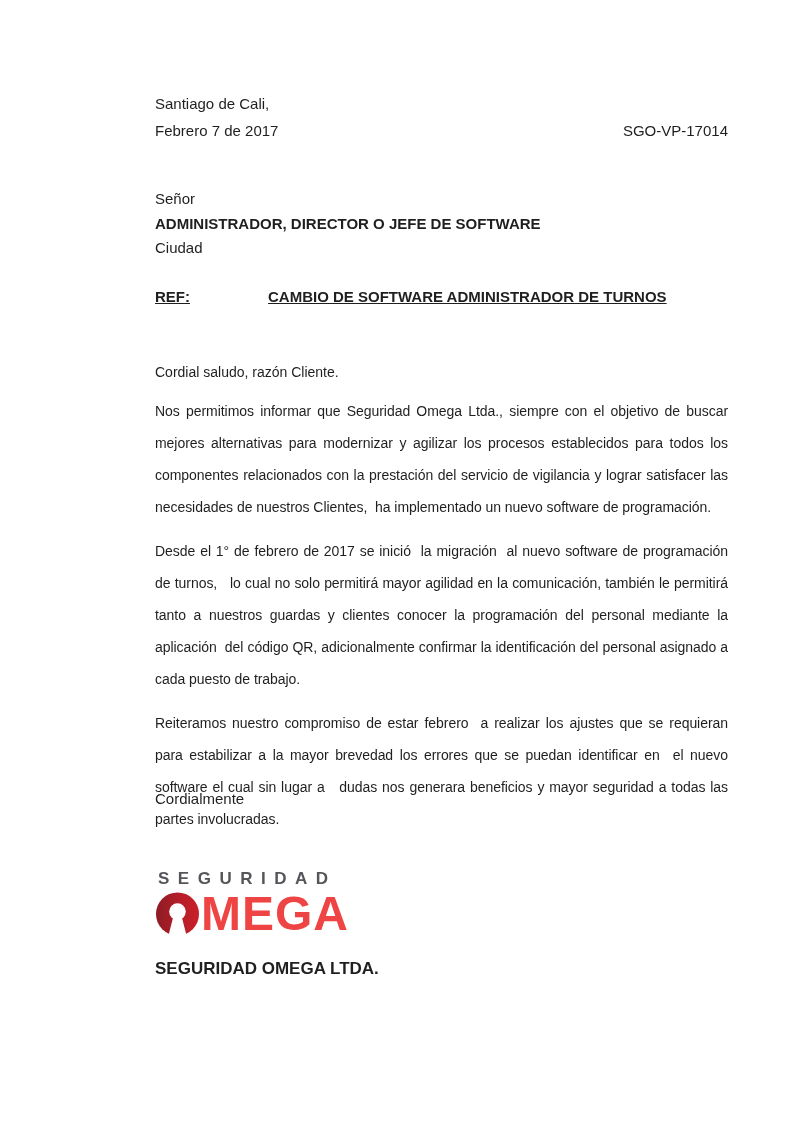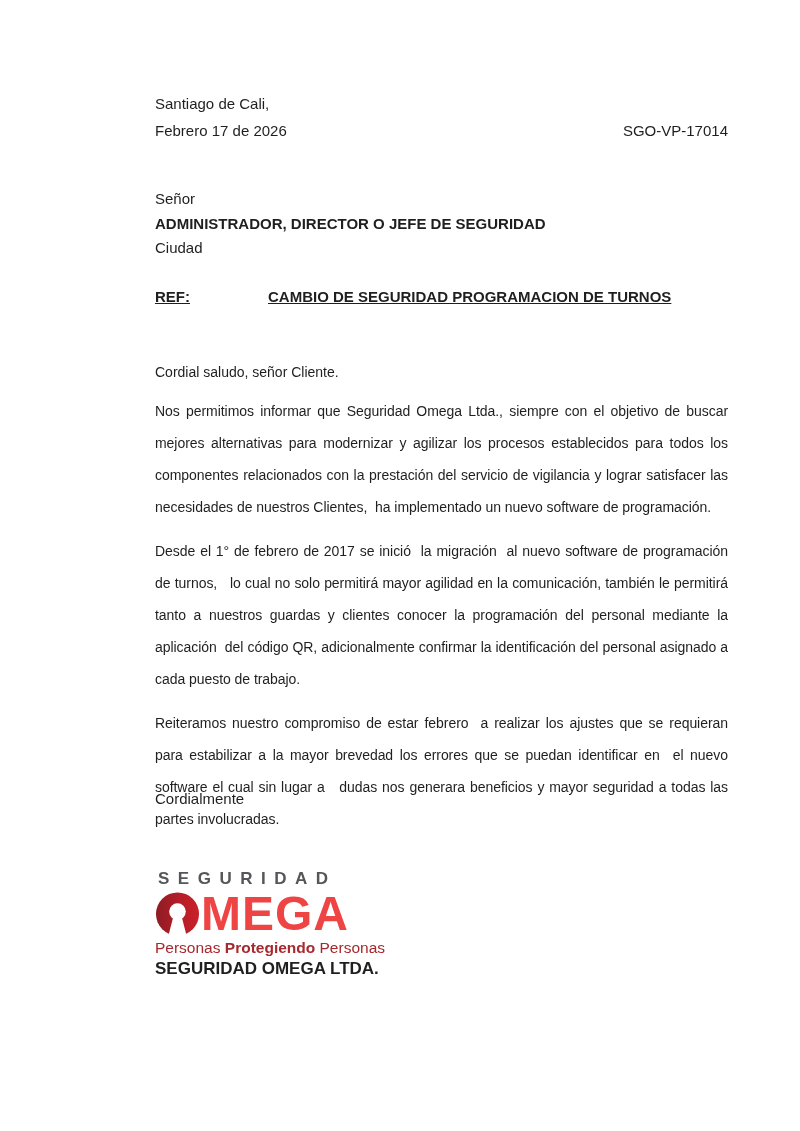--- a/index.html
+++ b/index.html
@@ -57,7 +57,7 @@
 
     <div class="hdr-line">Santiago de Cali,</div>
     <div class="hdr-row">
-      <span>Febrero 17 de 2026</span>
+      <span>Febrero 7 de 2017</span>
       <span>SGO-VP-17014</span>
     </div>
 

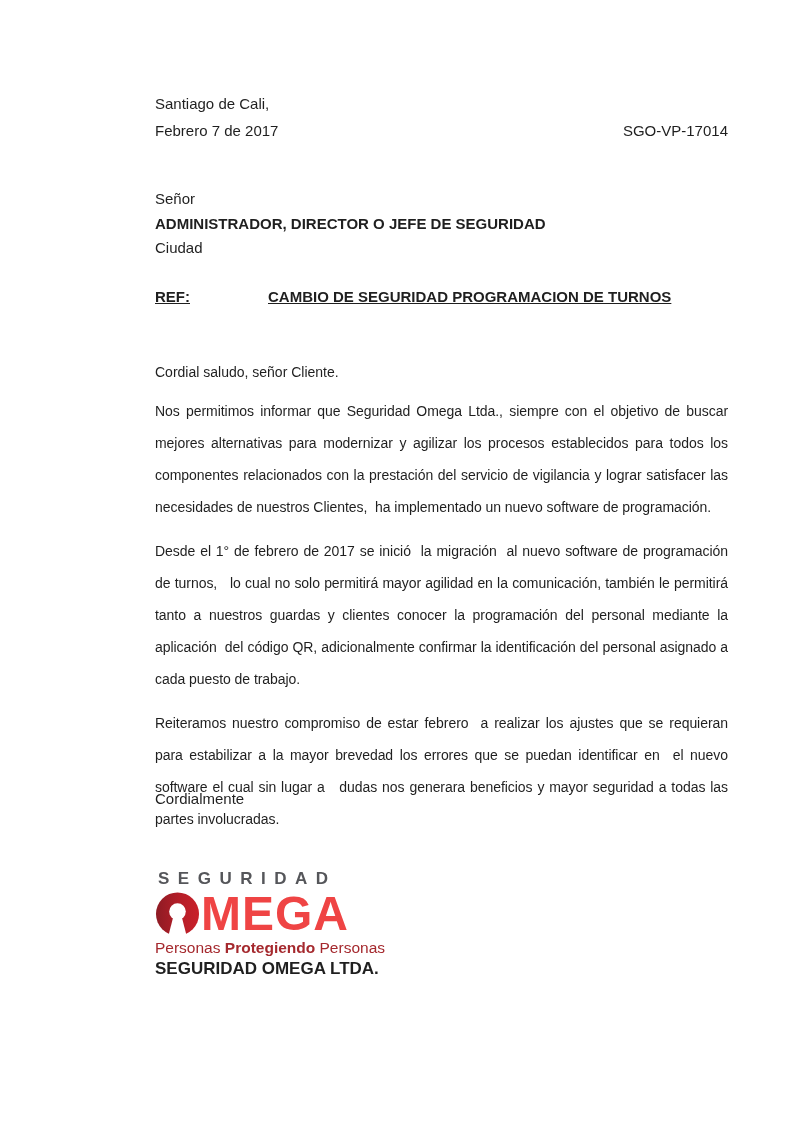--- a/index.html
+++ b/index.html
@@ -63,7 +63,7 @@
 
     <div class="recipient">
       <div>Señor</div>
-      <div class="bold">ADMINISTRADOR, DIRECTOR O JEFE DE SEGURIDAD</div>
+      <div class="bold">ADMINISTRADOR, DIRECTOR O JEFE DE SOFTWARE</div>
       <div>Ciudad</div>
     </div>
 

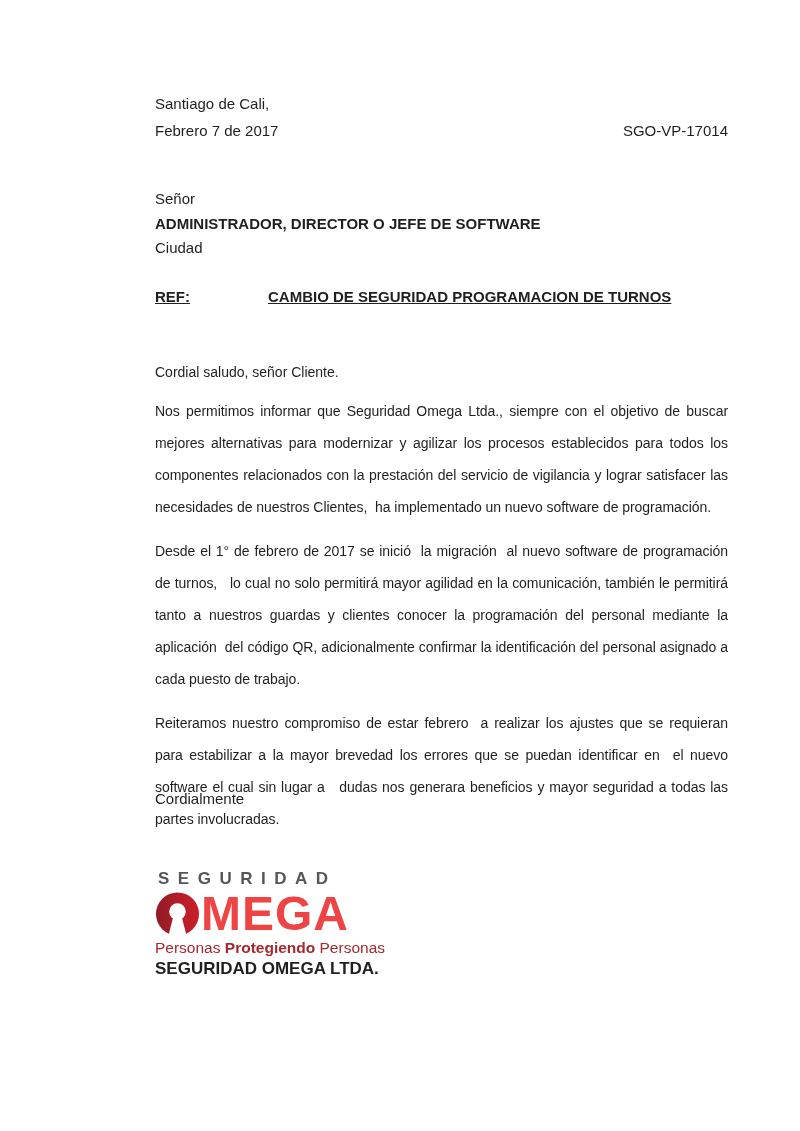--- a/index.html
+++ b/index.html
@@ -69,7 +69,7 @@
 
     <div class="refline">
       <span class="ref-label">REF:</span>
-      <span>CAMBIO DE SEGURIDAD  PROGRAMACION DE TURNOS</span>
+      <span>CAMBIO DE SOFTWARE  ADMINISTRADOR DE TURNOS</span>
     </div>
 
     <div class="greeting">Cordial saludo, señor Cliente.</div>

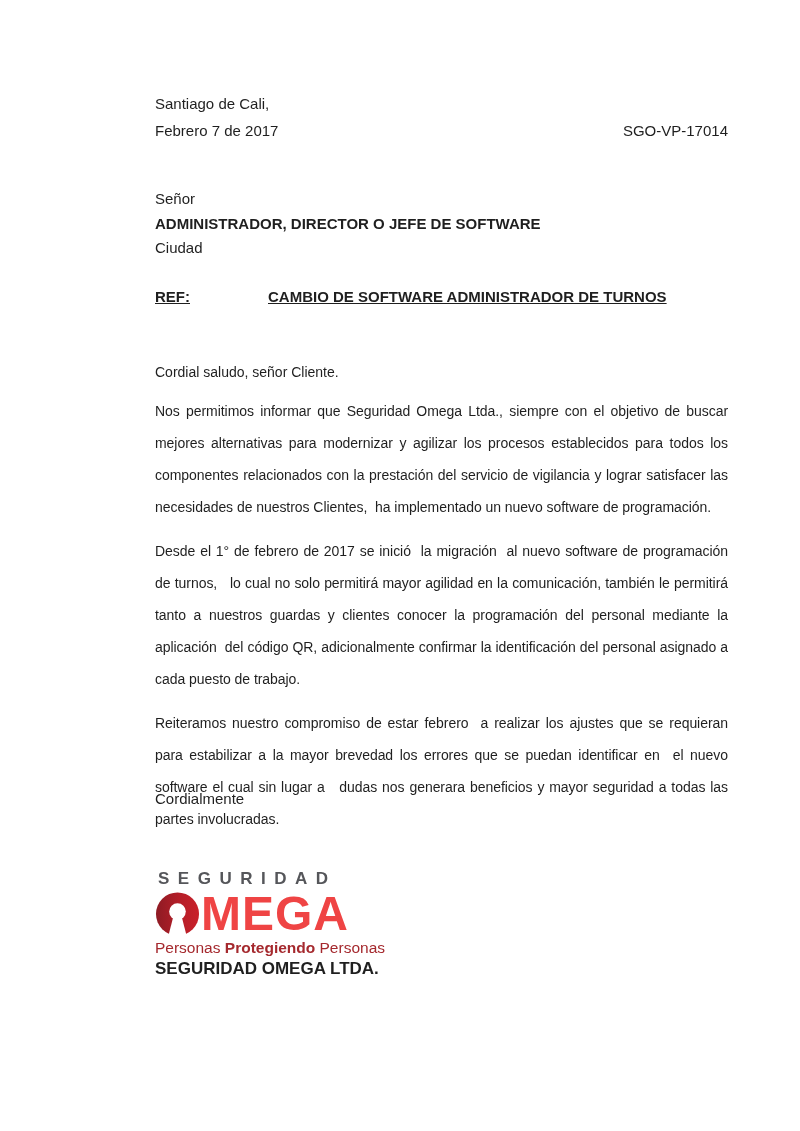--- a/index.html
+++ b/index.html
@@ -72,7 +72,7 @@
       <span>CAMBIO DE SOFTWARE  ADMINISTRADOR DE TURNOS</span>
     </div>
 
-    <div class="greeting">Cordial saludo, señor Cliente.</div>
+    <div class="greeting">Cordial saludo, razón Cliente.</div>
 
     <p class="para">Nos permitimos informar que Seguridad Omega Ltda., siempre con el objetivo de buscar mejores alternativas para modernizar y agilizar los procesos establecidos para todos los componentes relacionados con la prestación del servicio de vigilancia y lograr satisfacer las necesidades de nuestros Clientes,  ha implementado un nuevo software de programación.</p>
     <p class="para">Desde el 1° de febrero de 2017 se inició  la migración  al nuevo software de programación de turnos,   lo cual no solo permitirá mayor agilidad en la comunicación, también le permitirá tanto a nuestros guardas y clientes conocer la programación del personal mediante la aplicación  del código QR, adicionalmente confirmar la identificación del personal asignado a cada puesto de trabajo.</p>

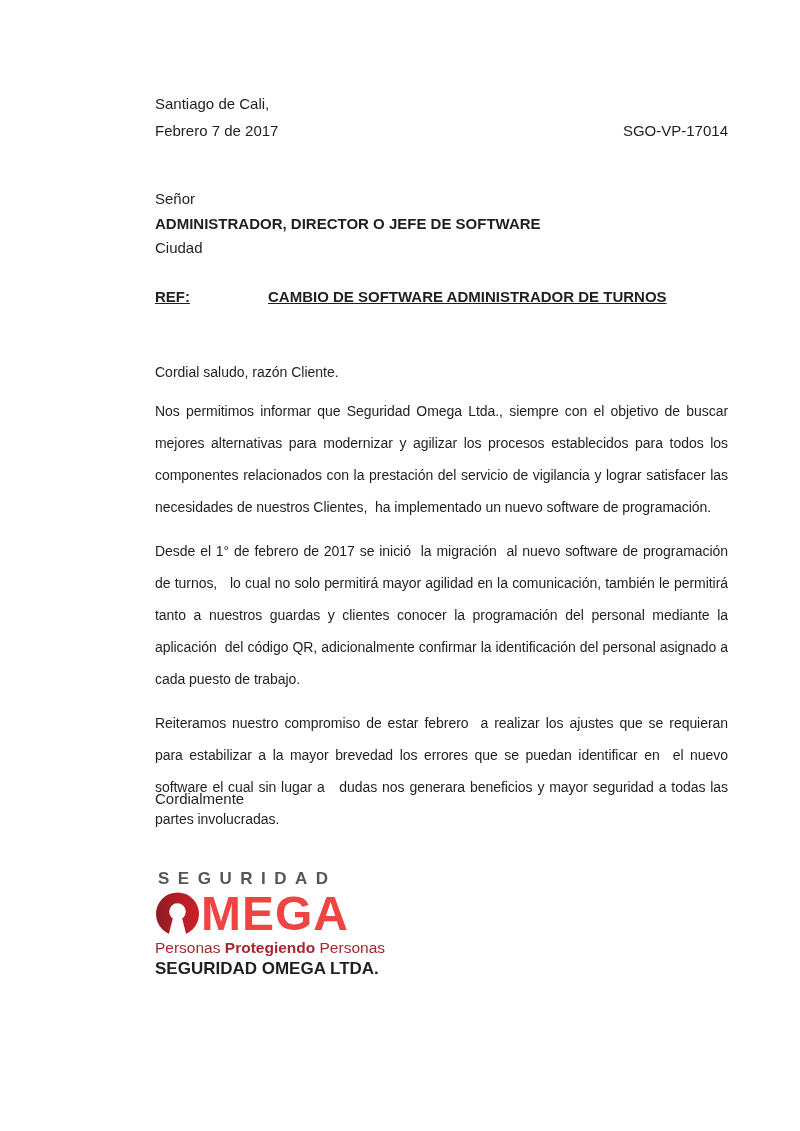--- a/index.html
+++ b/index.html
@@ -99,9 +99,6 @@
       </svg>
       <span class="mega">MEGA</span>
     </div>
-    <div class="logo-tagline">
-      <span>Personas </span><span class="bold">Protegiendo</span><span> Personas</span>
-    </div>
   </div>
 
   <div class="signature">SEGURIDAD OMEGA LTDA.</div>

